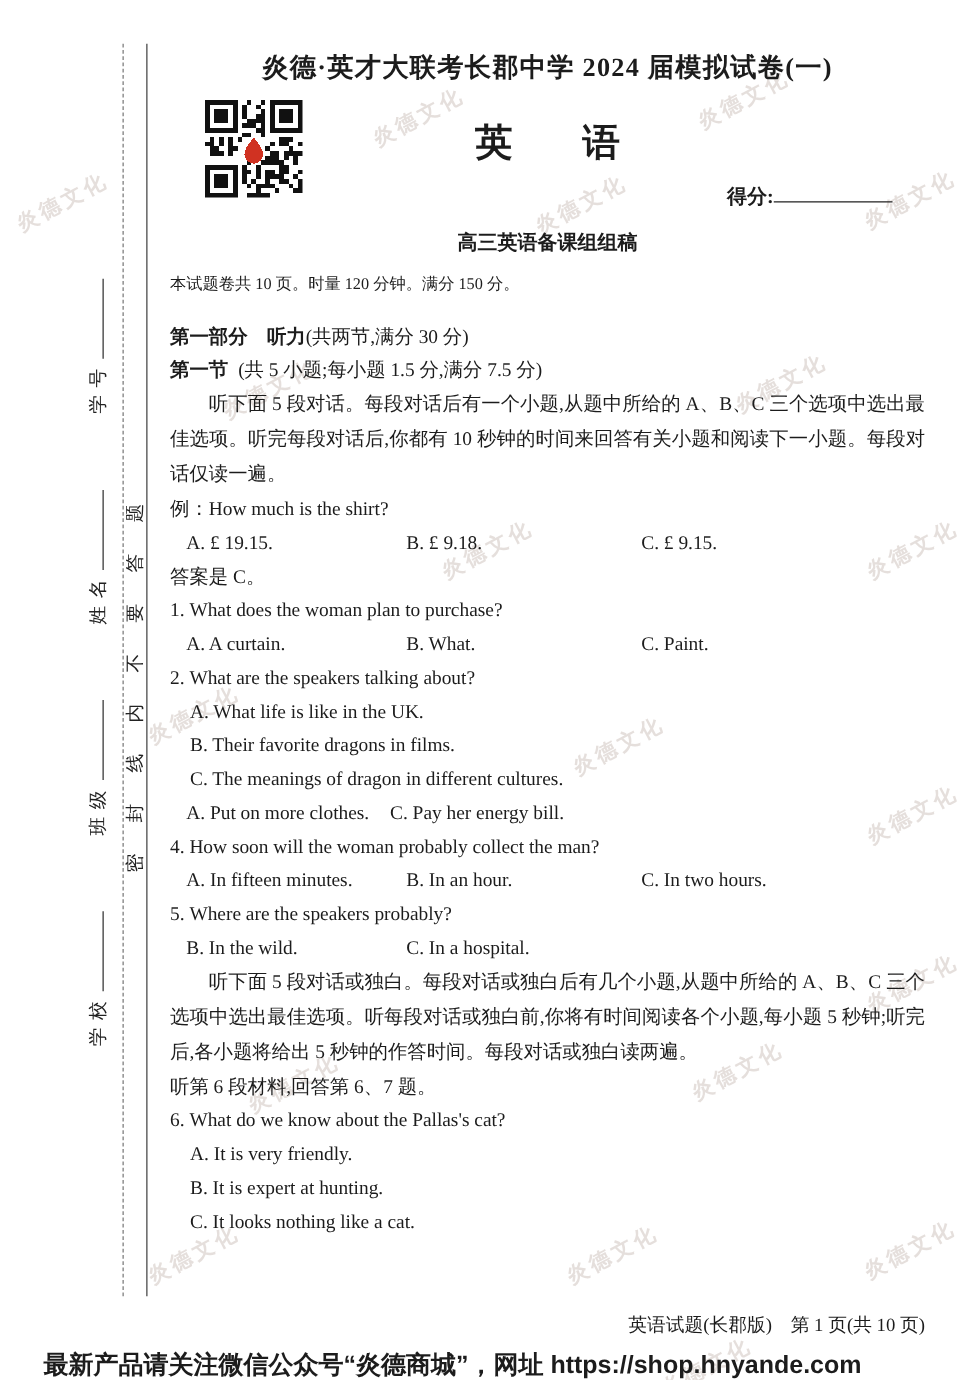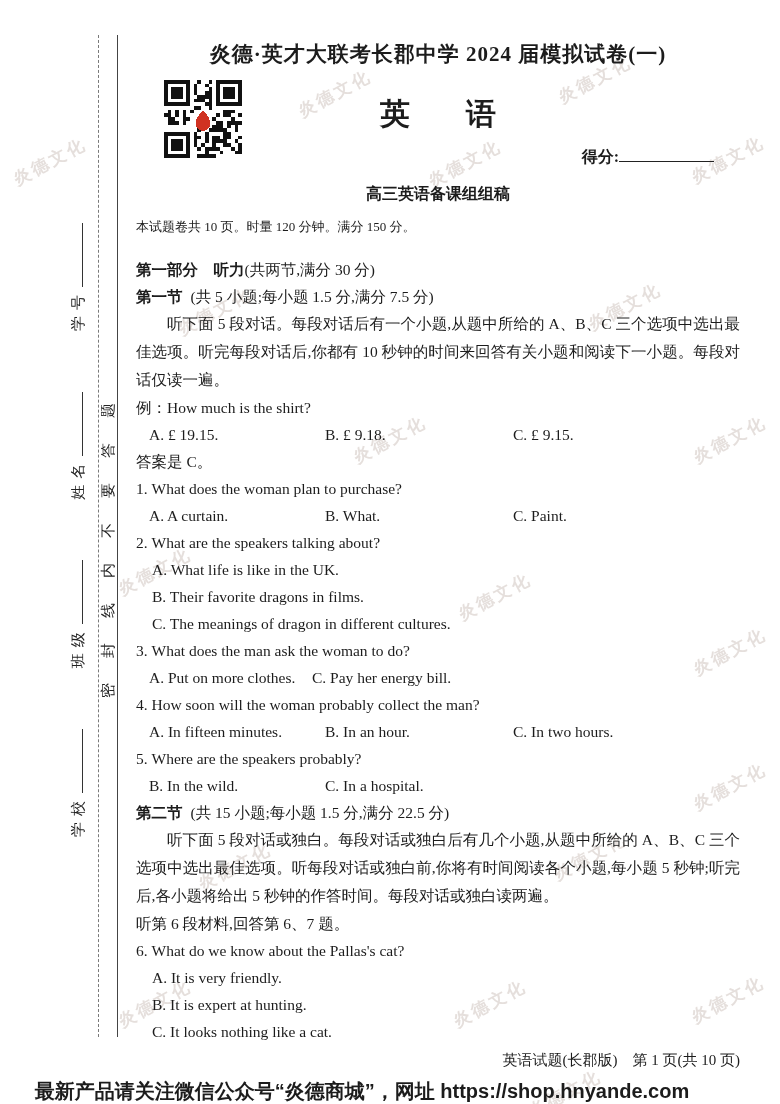--- a/index.html
+++ b/index.html
@@ -364,7 +364,6 @@
       </div>
 
       <div class="q">
-        <div class="q-line"><span>3.</span>&nbsp;<span>What does the man ask the woman to do?</span></div>
         <div class="opt-row" style="grid-template-columns:163px 200px auto;">
           <span>A.  Put on more clothes.</span>
           <span>C.  Pay her energy bill.</span>

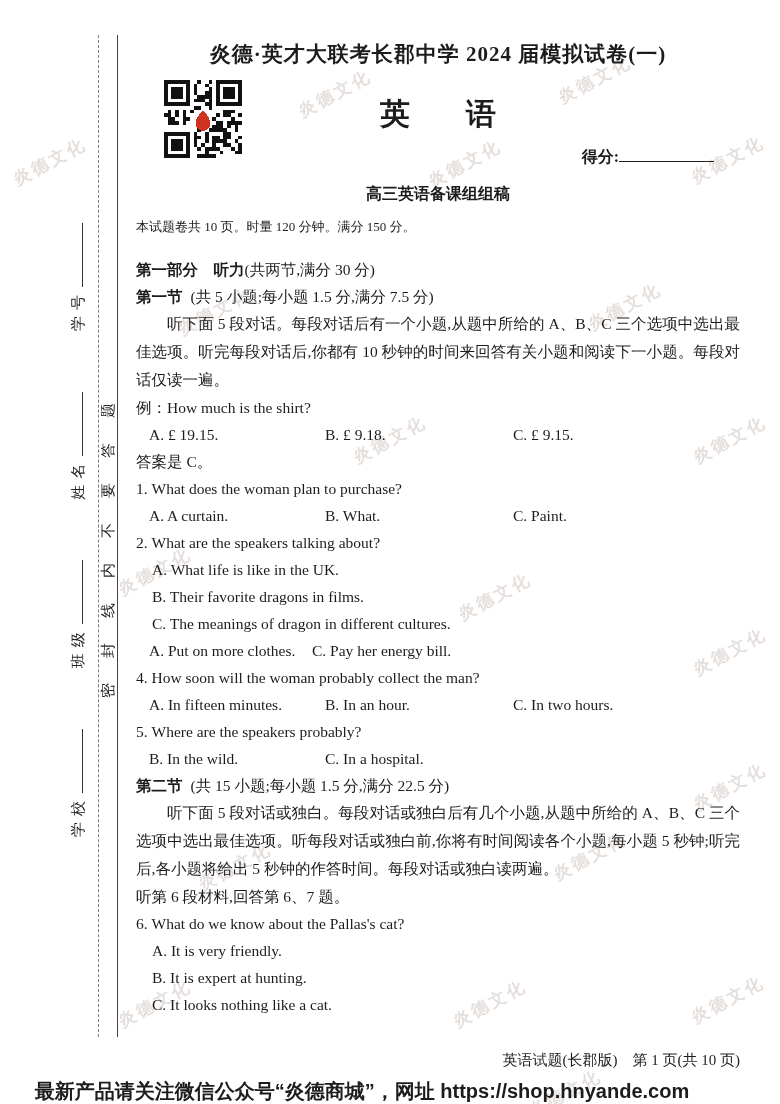--- a/index.html
+++ b/index.html
@@ -387,9 +387,6 @@
         </div>
       </div>
 
-      <div class="sec-hd">
-        <span>第二节</span><span class="meta">(共 15 小题;每小题 1.5 分,满分 22.5 分)</span>
-      </div>
 
       <div class="para">听下面 5 段对话或独白。每段对话或独白后有几个小题,从题中所给的 A、B、C 三个选项中选出最佳选项。听每段对话或独白前,你将有时间阅读各个小题,每小题 5 秒钟;听完后,各小题将给出 5 秒钟的作答时间。每段对话或独白读两遍。</div>
 

